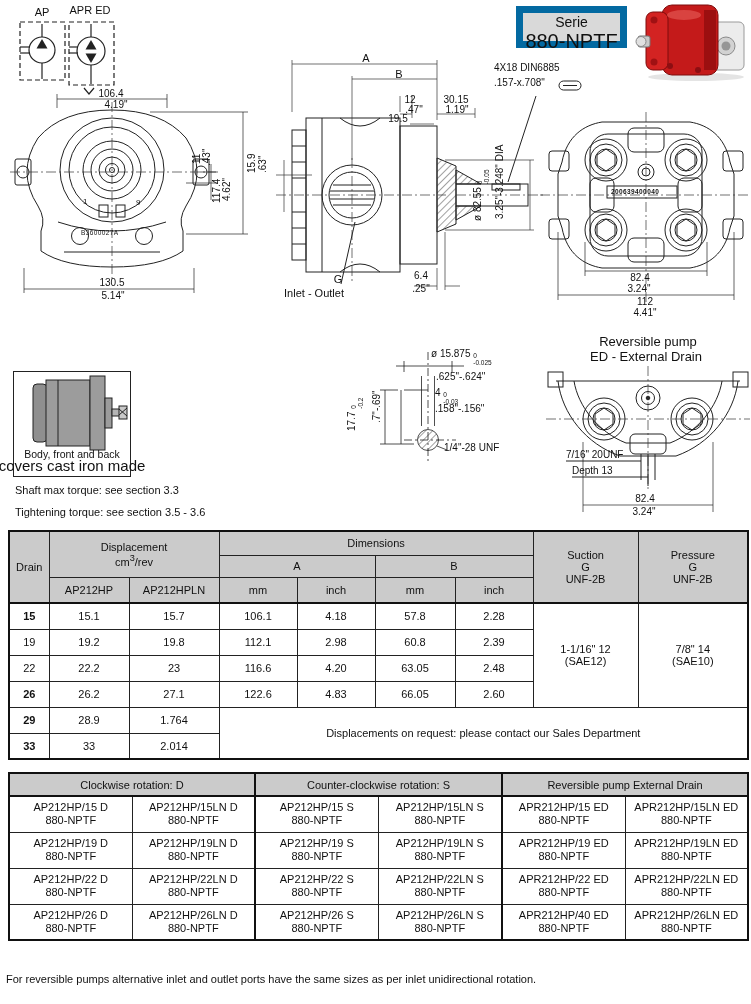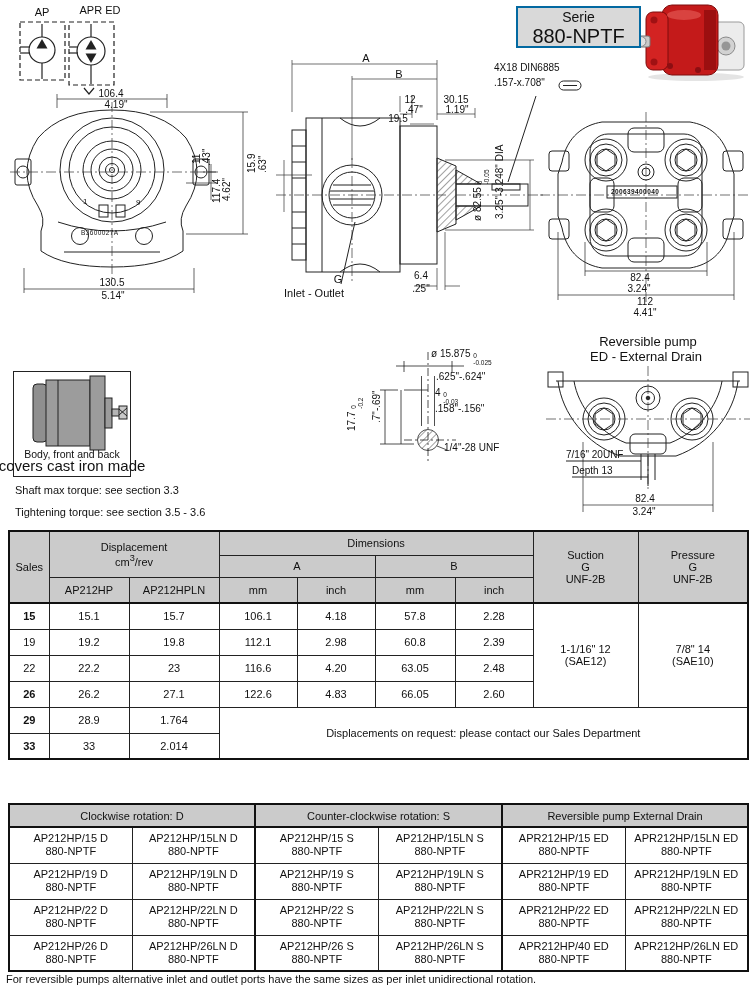--- a/index.html
+++ b/index.html
@@ -281,7 +281,7 @@
   </div>
 
   <span class="lbl f11 c" style="left:42px;top:7px">AP</span>
-  <span class="lbl f11 c" style="left:100px;top:5px">APR ED</span>
+  <span class="lbl f11 c" style="left:90px;top:5px">APR ED</span>
 
   <span class="lbl c" style="left:111px;top:89px">106.4</span>
   <span class="lbl c" style="left:116px;top:100px">4.19"</span>

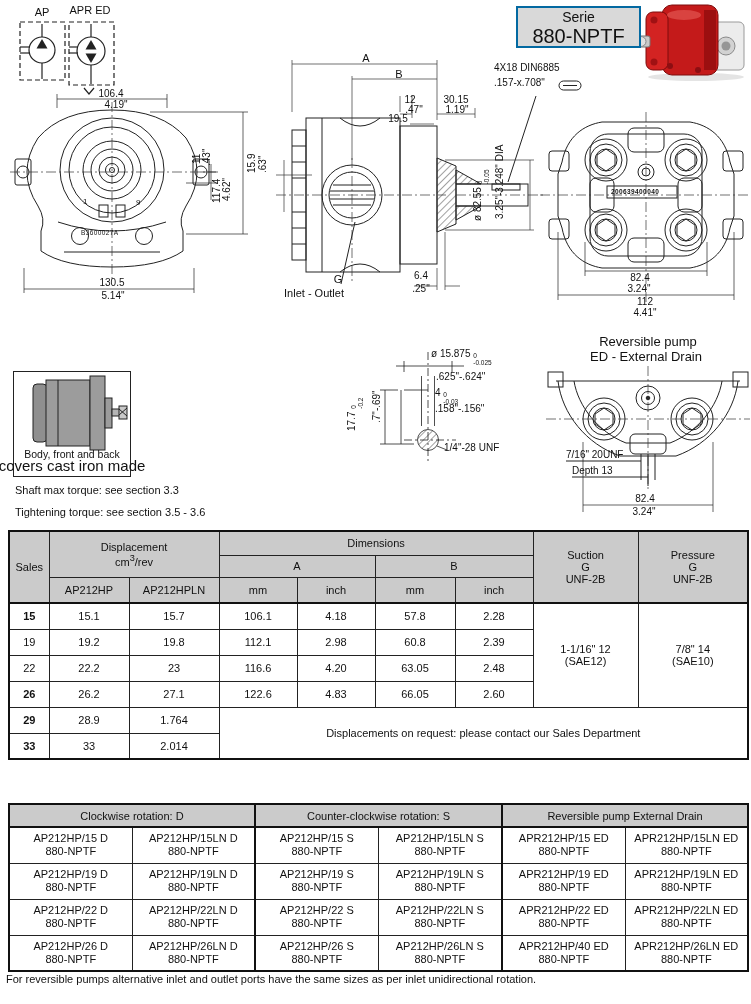--- a/index.html
+++ b/index.html
@@ -14,8 +14,8 @@
   .f13 { font-size:13px; line-height:13px; }
   .tiny { font-size:6.5px; line-height:6.5px; letter-spacing:.4px; }
   .tol { display:inline-flex; flex-direction:column; font-size:6.5px; line-height:6.5px; vertical-align:-1px; }
-  .serie-box { position:absolute; left:516px; top:6px; width:125px; height:42px;
-               background:#d9d9d9; border:2px solid #0369a1; text-align:center; }
+  .serie-box { position:absolute; left:516px; top:6px; width:111px; height:42px;
+               background:#d9d9d9; border:7px solid #0369a1; text-align:center; }
   .serie-box .l1 { font-size:14px; line-height:18px; }
   .serie-box .l2 { font-size:20px; line-height:21px; }
   .mat-box { position:absolute; left:13px; top:371px; width:118px; height:106px; border:1.5px solid #222; }

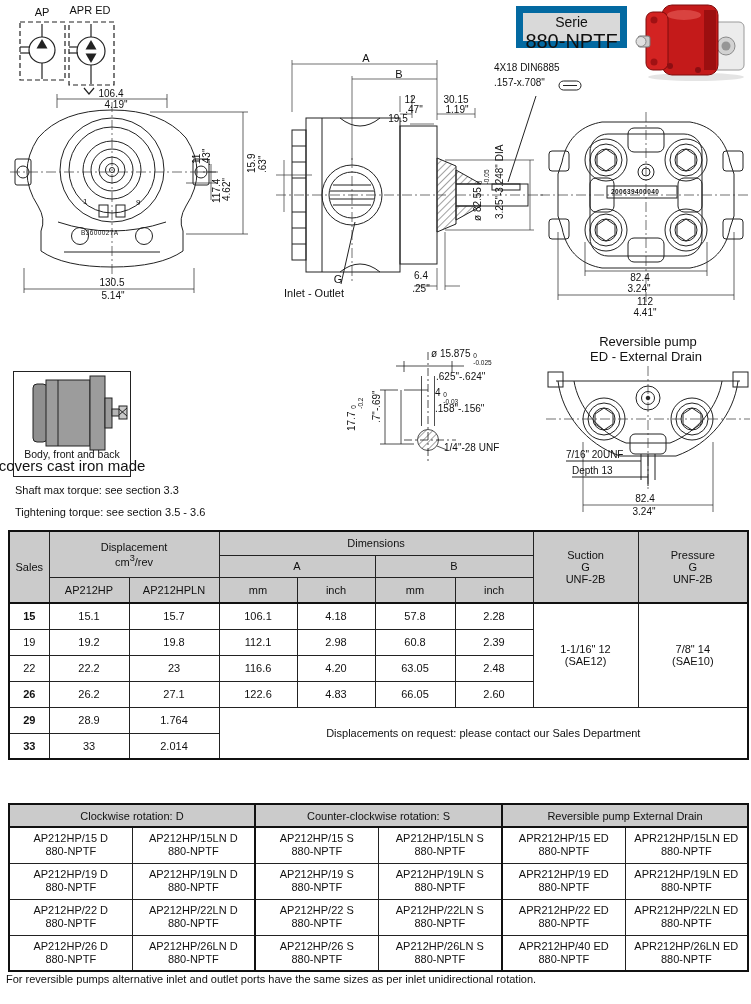--- a/index.html
+++ b/index.html
@@ -377,7 +377,7 @@
     </colgroup>
     <thead>
       <tr style="height:24px">
-        <th rowspan="3">Sales</th>
+        <th rowspan="3">Drain</th>
         <th colspan="2" rowspan="2">
           <div>Displacement</div>
           <div><span>cm</span><sup>3</sup><span>/rev</span></div>

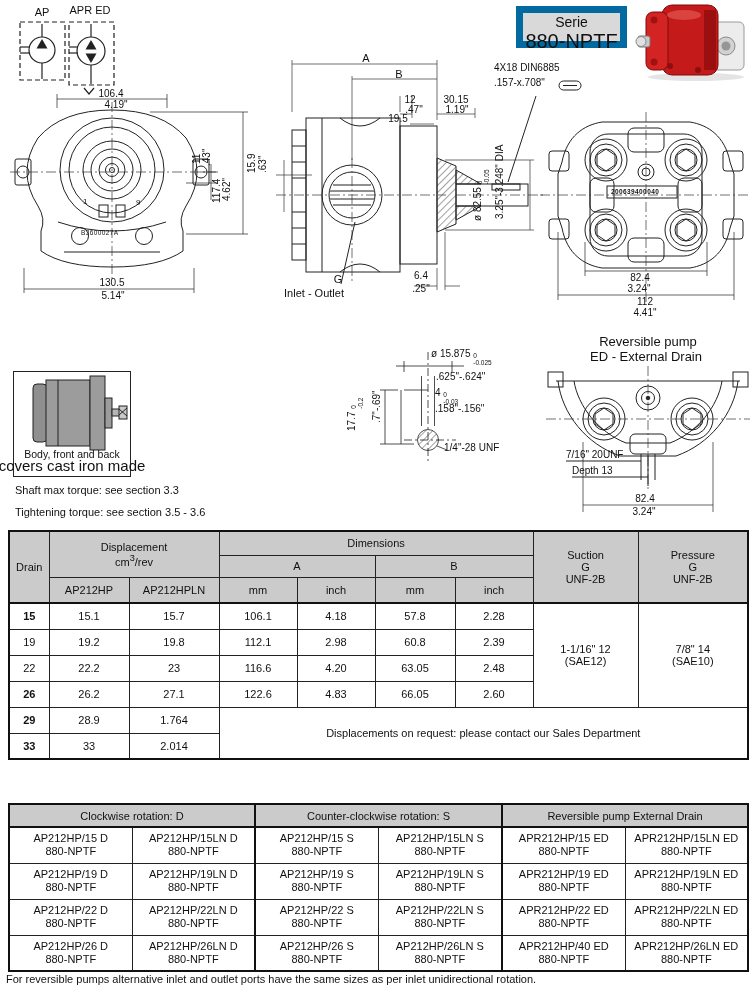--- a/index.html
+++ b/index.html
@@ -27,7 +27,7 @@
   .tbl thead { border-bottom:2px solid #111; }
   .main { top:530px; }
   .main tbody td { height:26px; }
-  .orders { top:803px;padding-left:11px; }
+  .orders { top:772px;padding-left:11px; }
   .orders td { height:36px; line-height:13px; }
   .orders .gs { border-left:2px solid #111; }
   .footer-note { position:absolute; left:6px; top:973px; font-size:11px; color:#111; }

